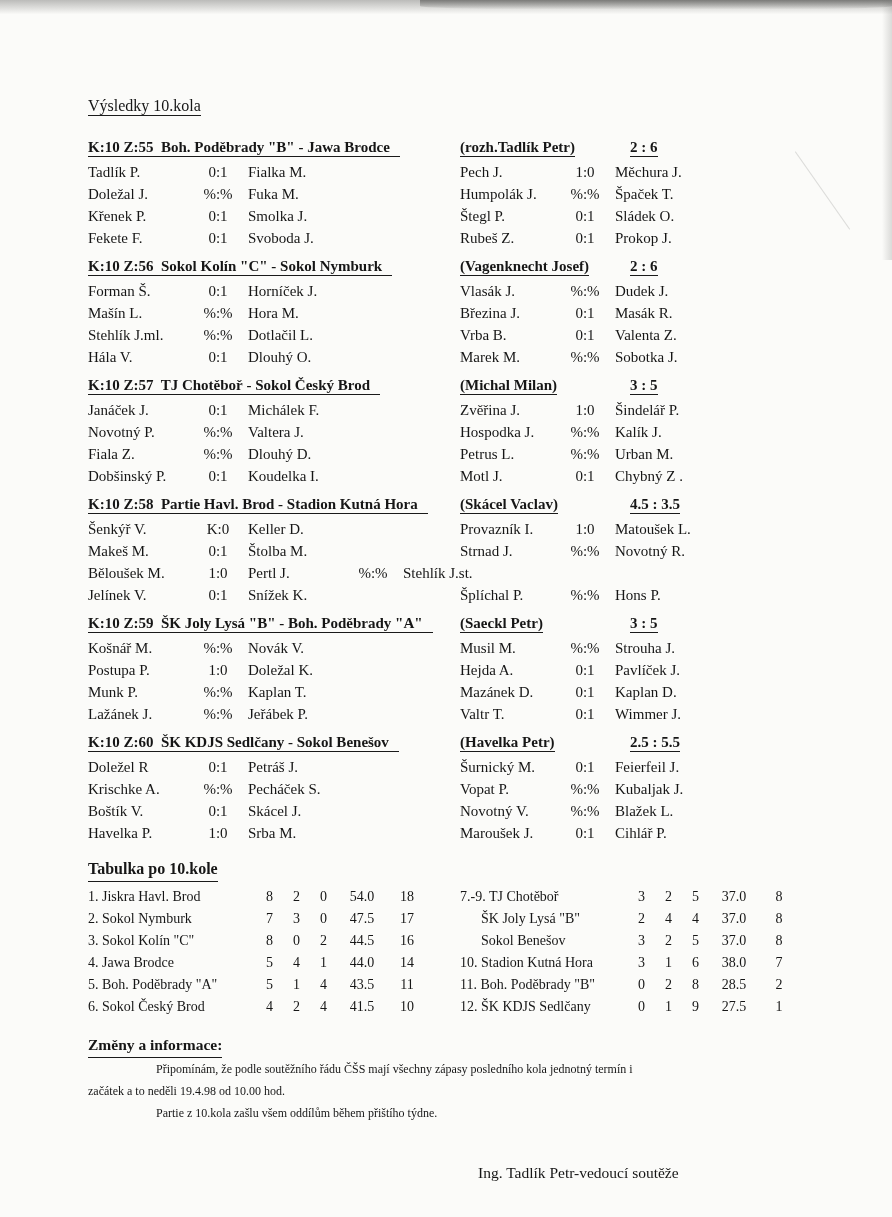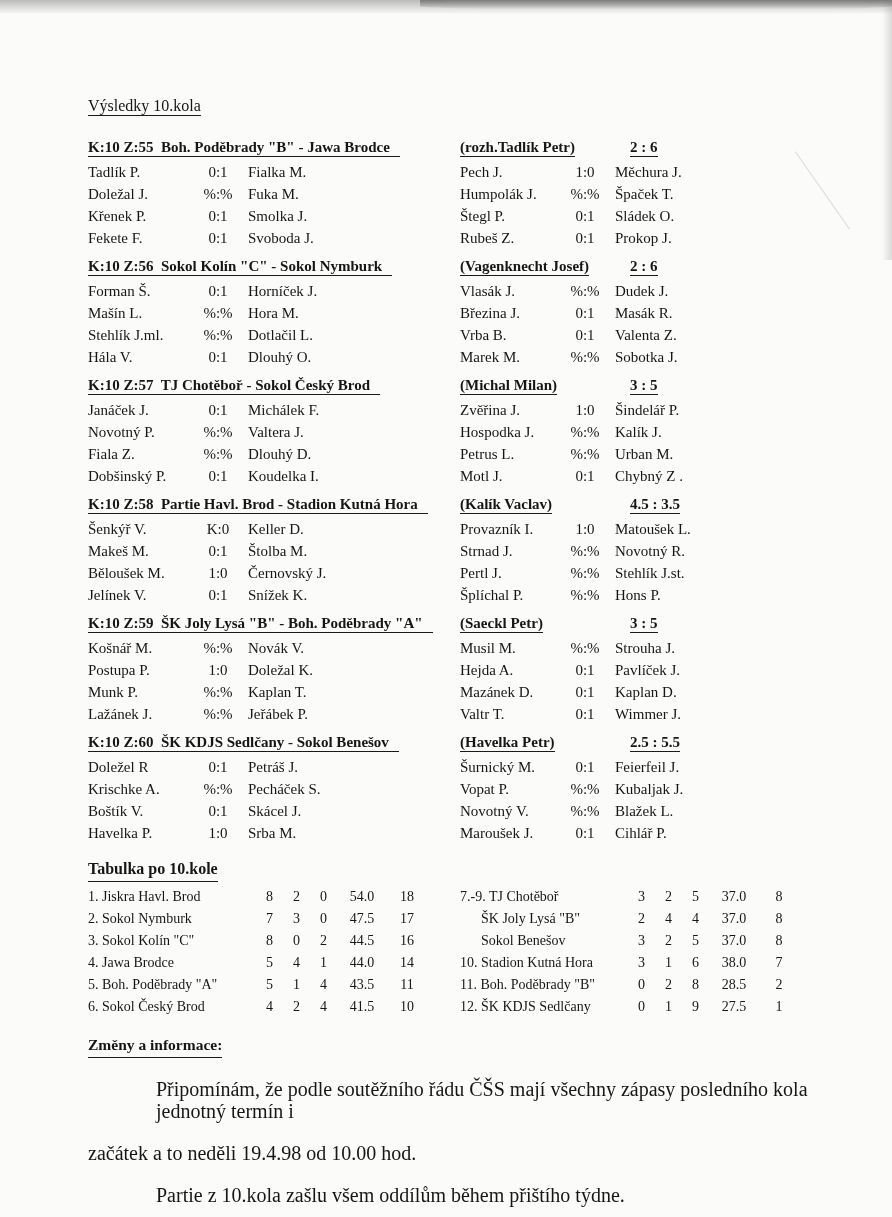--- a/index.html
+++ b/index.html
@@ -216,7 +216,7 @@
   <section class="match">
     <div class="mhead">
       <div class="c-title"><span class="mtitle u">K:10 Z:58  Partie Havl. Brod - Stadion Kutná Hora</span></div>
-      <div class="c-ref"><span class="u">(Kalík Vaclav)</span></div>
+      <div class="c-ref"><span class="u">(Skácel Vaclav)</span></div>
       <div class="c-score"><span class="u">4.5 : 3.5</span></div>
     </div>
     <div class="boards">

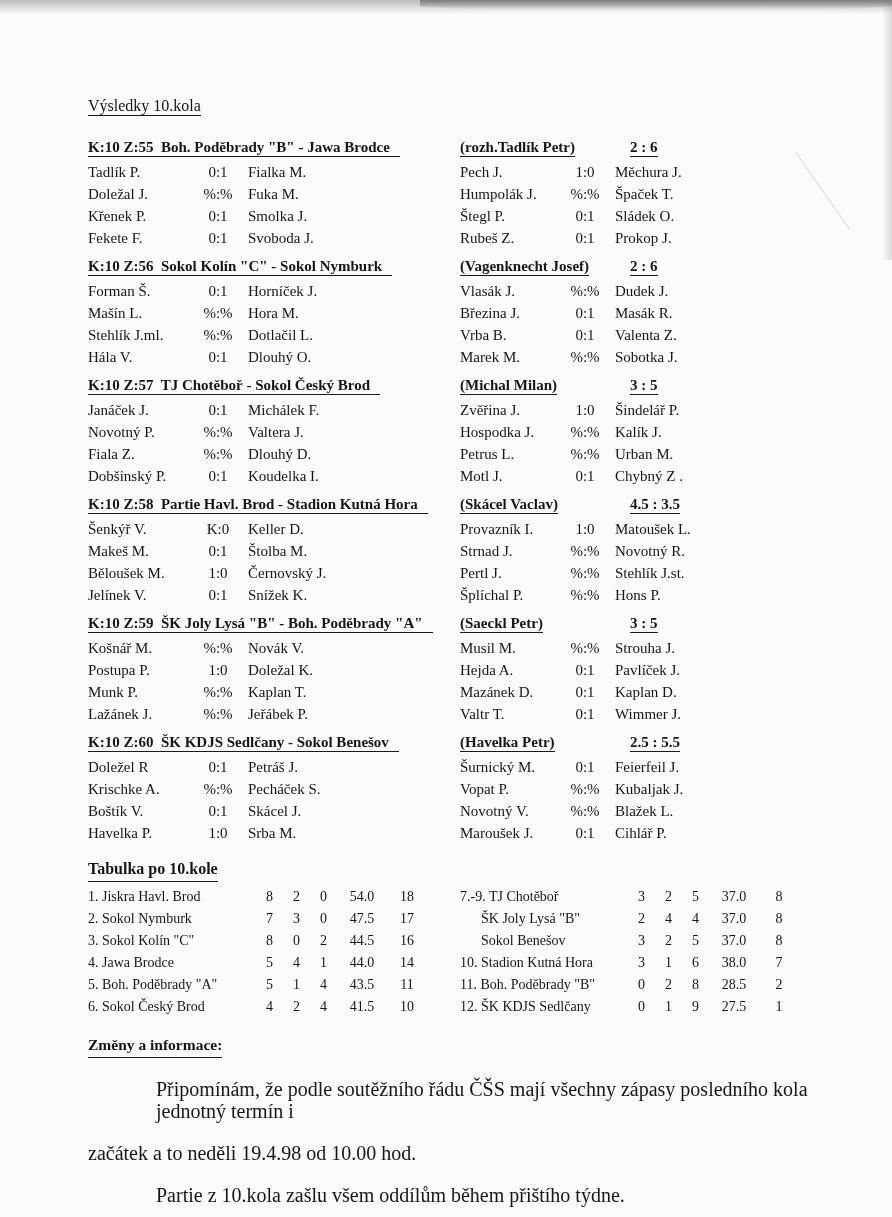--- a/index.html
+++ b/index.html
@@ -241,7 +241,6 @@
   <div class="brow">
     <span class="p1">Běloušek M.</span>
     <span class="r1">1:0</span>
-    <span class="p2">Černovský J.</span>
     <span class="p3">Pertl J.</span>
     <span class="r2">%:%</span>
     <span class="p4">Stehlík J.st.</span>

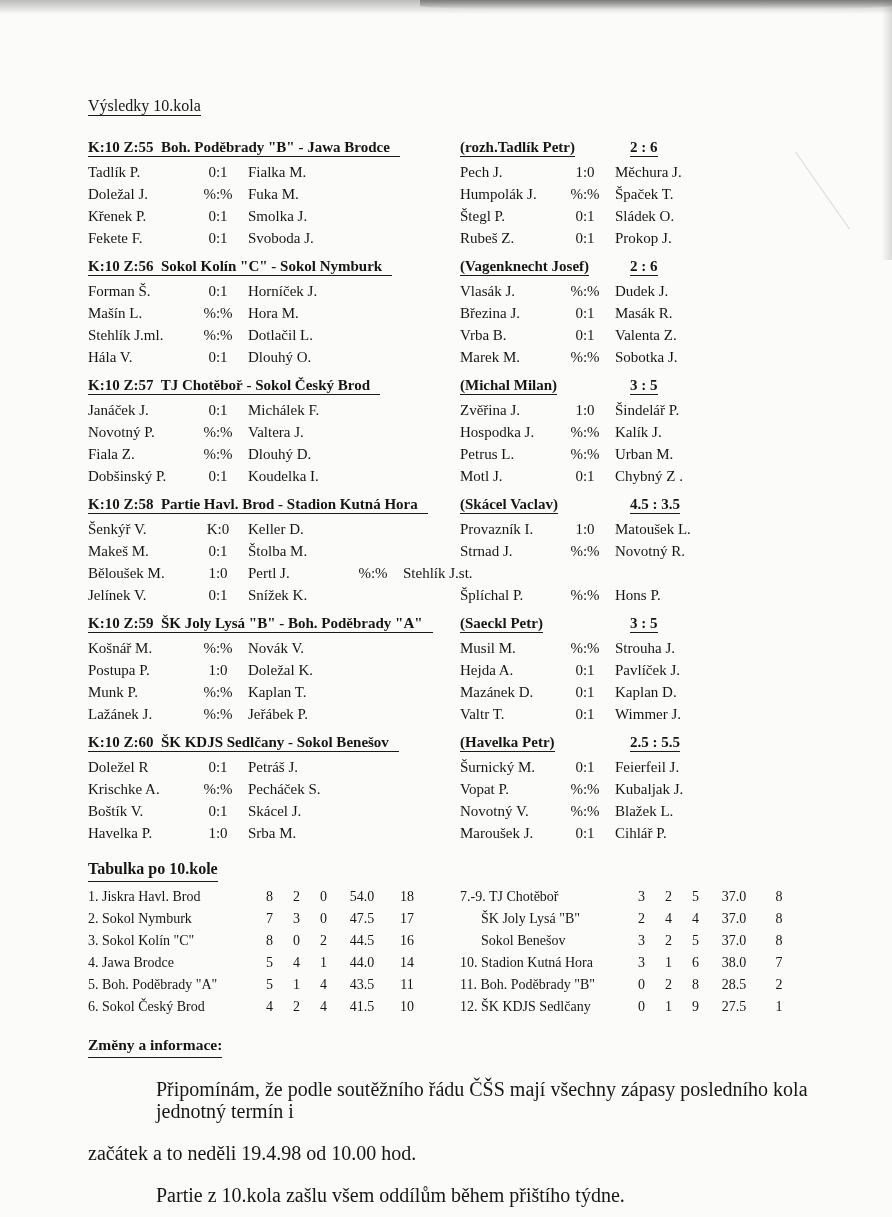--- a/index.html
+++ b/index.html
@@ -61,7 +61,7 @@
 
   .notes { margin-top:16px; }
   .notes-title { font-size:15.5px; font-weight:bold; line-height:22px; display:inline-block; }
-  .note-line { font-size:20px; line-height:22px;margin-top:20px; }
+  .note-line { font-size:12px; line-height:22px; }
   .note-line.indent { padding-left:68px; }
   .signature { margin-top:40px; margin-left:390px; font-size:15.5px; }
 </style>

